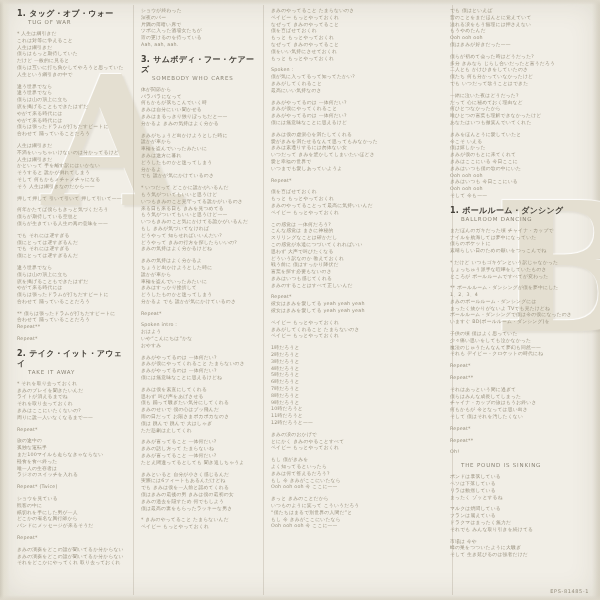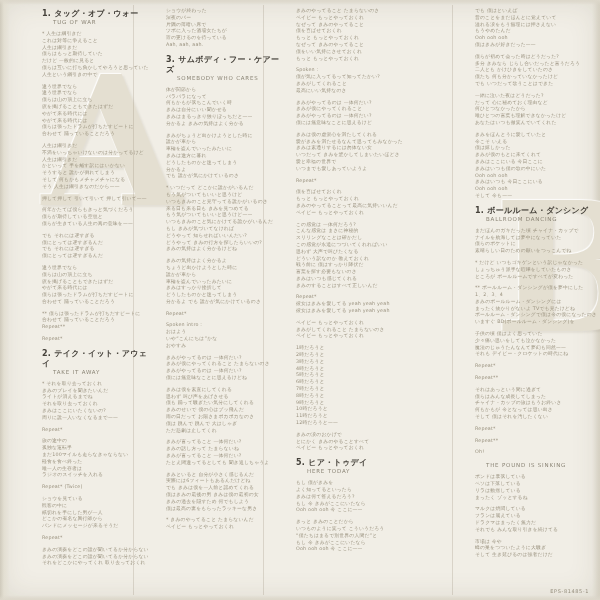--- a/index.html
+++ b/index.html
@@ -32,7 +32,7 @@
   .wm-a{left:42px;top:52px;}
   .wm-b{left:494px;top:178px;}
 
-  .columns{position:absolute;inset:0;z-index:2;margin-left:25px;}
+  .columns{position:absolute;inset:0;z-index:2;}
   .col{position:absolute;top:8px;}
   .col1{left:17px;width:112px;}
   .col2{left:141px;width:120px;}

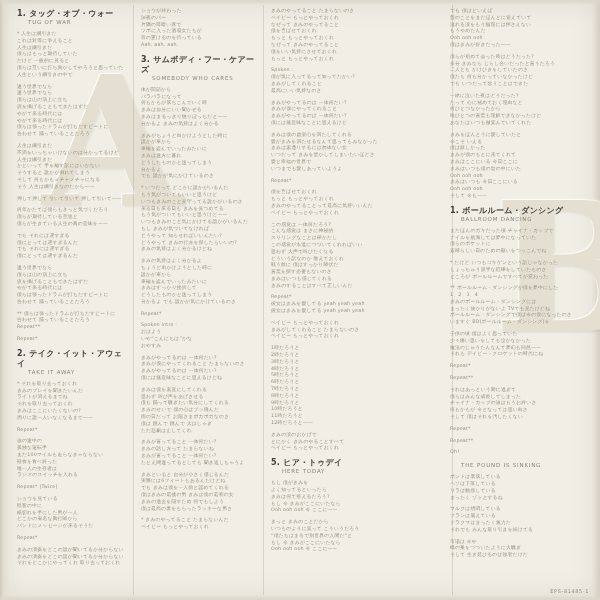--- a/index.html
+++ b/index.html
@@ -358,10 +358,6 @@
         <div class="line">とにかく きみのやることすべて</div>
         <div class="line">ベイビー もっとやっておくれ</div>
       </div>
-      <div class="song-title">
-        <div class="title-ja">5. ヒア・トゥデイ</div>
-        <div class="title-en">HERE TODAY</div>
-      </div>
       <div class="stanza">
         <div class="line">もし 僕がきみを</div>
         <div class="line">よく知ってるといったら</div>

